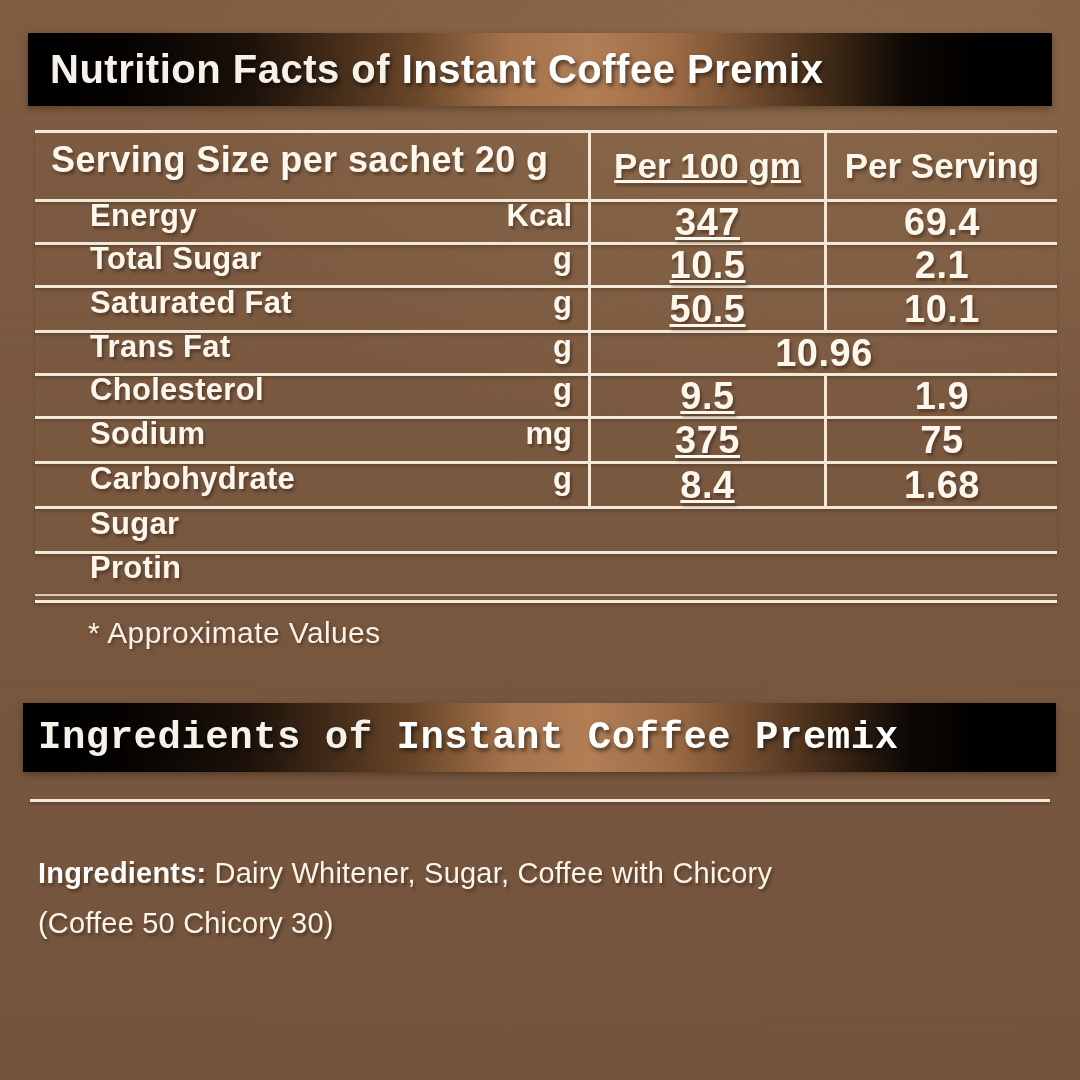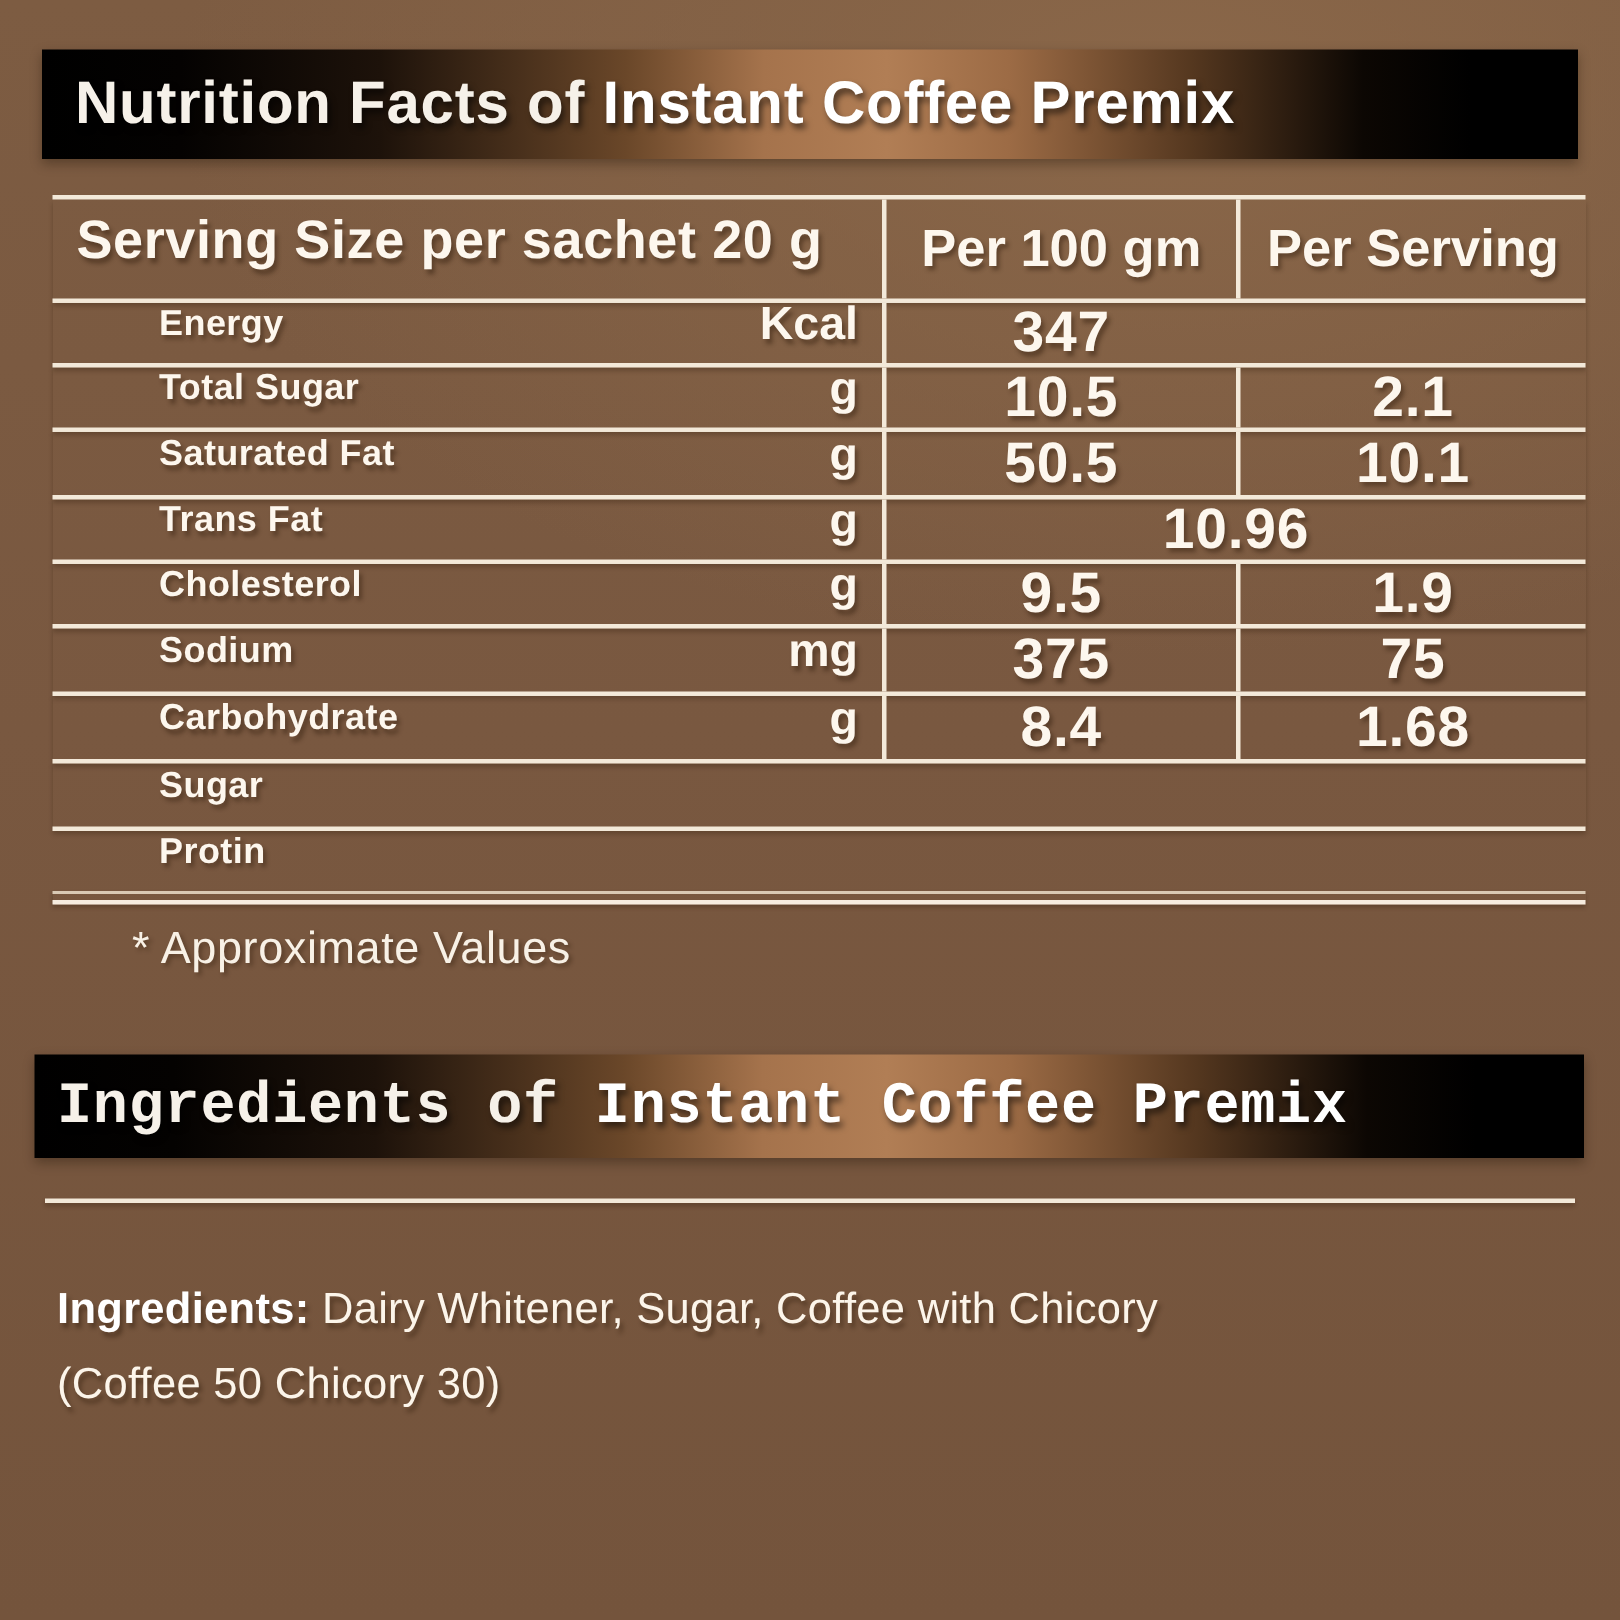--- a/index.html
+++ b/index.html
@@ -47,7 +47,7 @@
   .trow .c1{width:553px;box-sizing:border-box;display:flex;align-items:center;justify-content:space-between;
     padding:0 16px 12px 55px;}
   .trow .c2{width:236px;box-sizing:border-box;border-left:3px solid #f3e9d9;
-    display:flex;align-items:center;justify-content:center;}
+    display:flex;align-items:center;justify-content:center;text-decoration:underline;}
   .trow .c3{flex:1;box-sizing:border-box;border-left:3px solid #f3e9d9;
     display:flex;align-items:center;justify-content:center;}
   .trow.nodiv .c1{width:100%;}

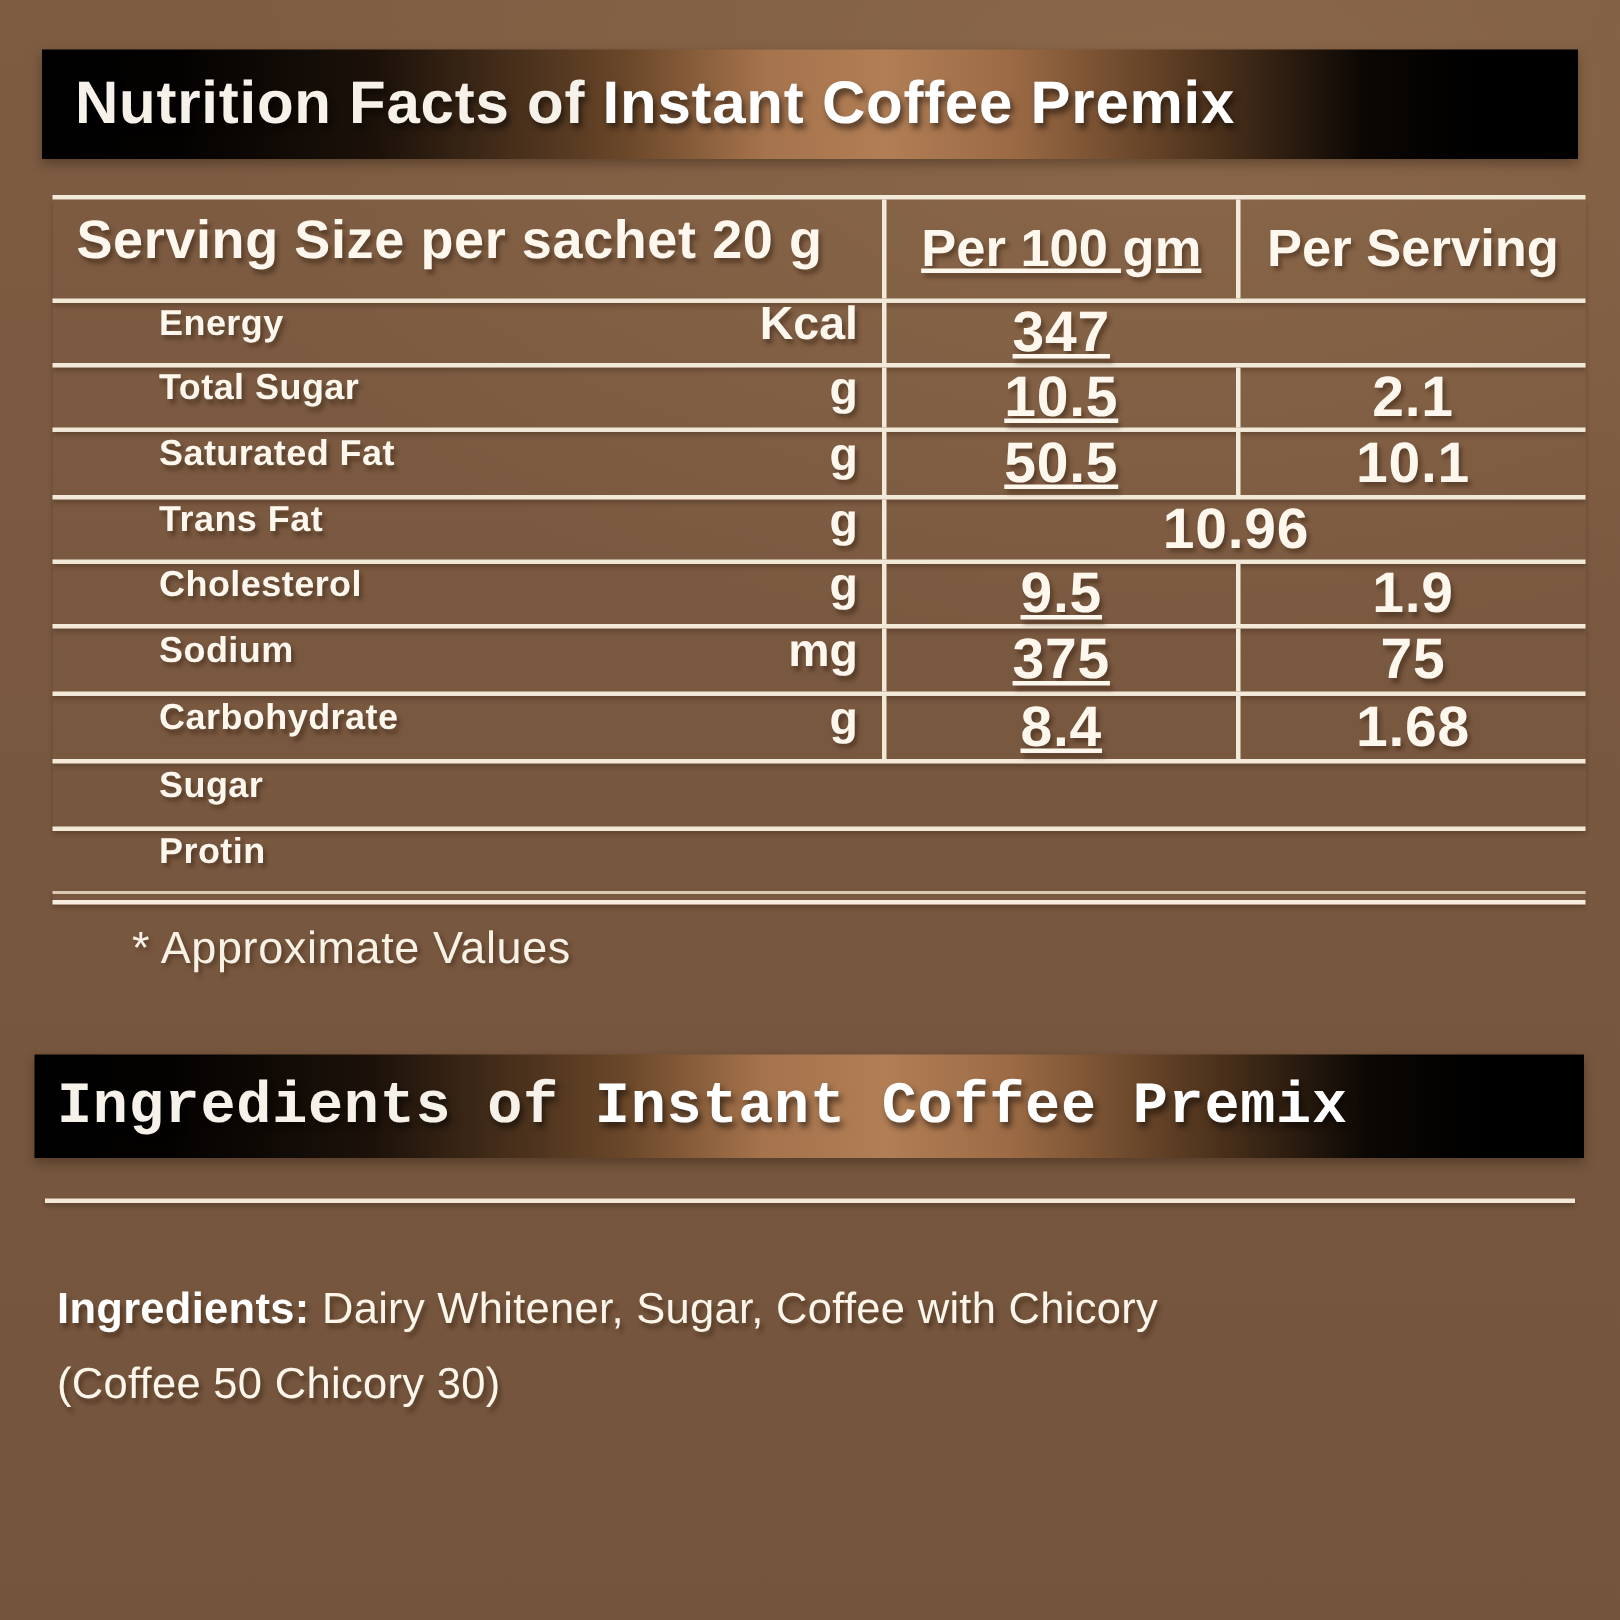--- a/index.html
+++ b/index.html
@@ -56,7 +56,7 @@
   .r45{height:42px;}
   .hrow .c1{padding-left:16px;font-size:36px;font-weight:600;letter-spacing:0.4px;}
   .hrow .c2,.hrow .c3{font-size:35px;font-weight:600;}
-  .lbl{font-size:24px;font-weight:600;letter-spacing:0.3px;margin-left:16px;}
+  .lbl{font-size:31px;font-weight:600;letter-spacing:0.3px;}
   .unit{font-size:31px;font-weight:600;}
   .val{font-size:38px;font-weight:600;letter-spacing:0.5px;}
   .ntable *{text-shadow:2px 3px 3px rgba(46,26,10,0.45);}

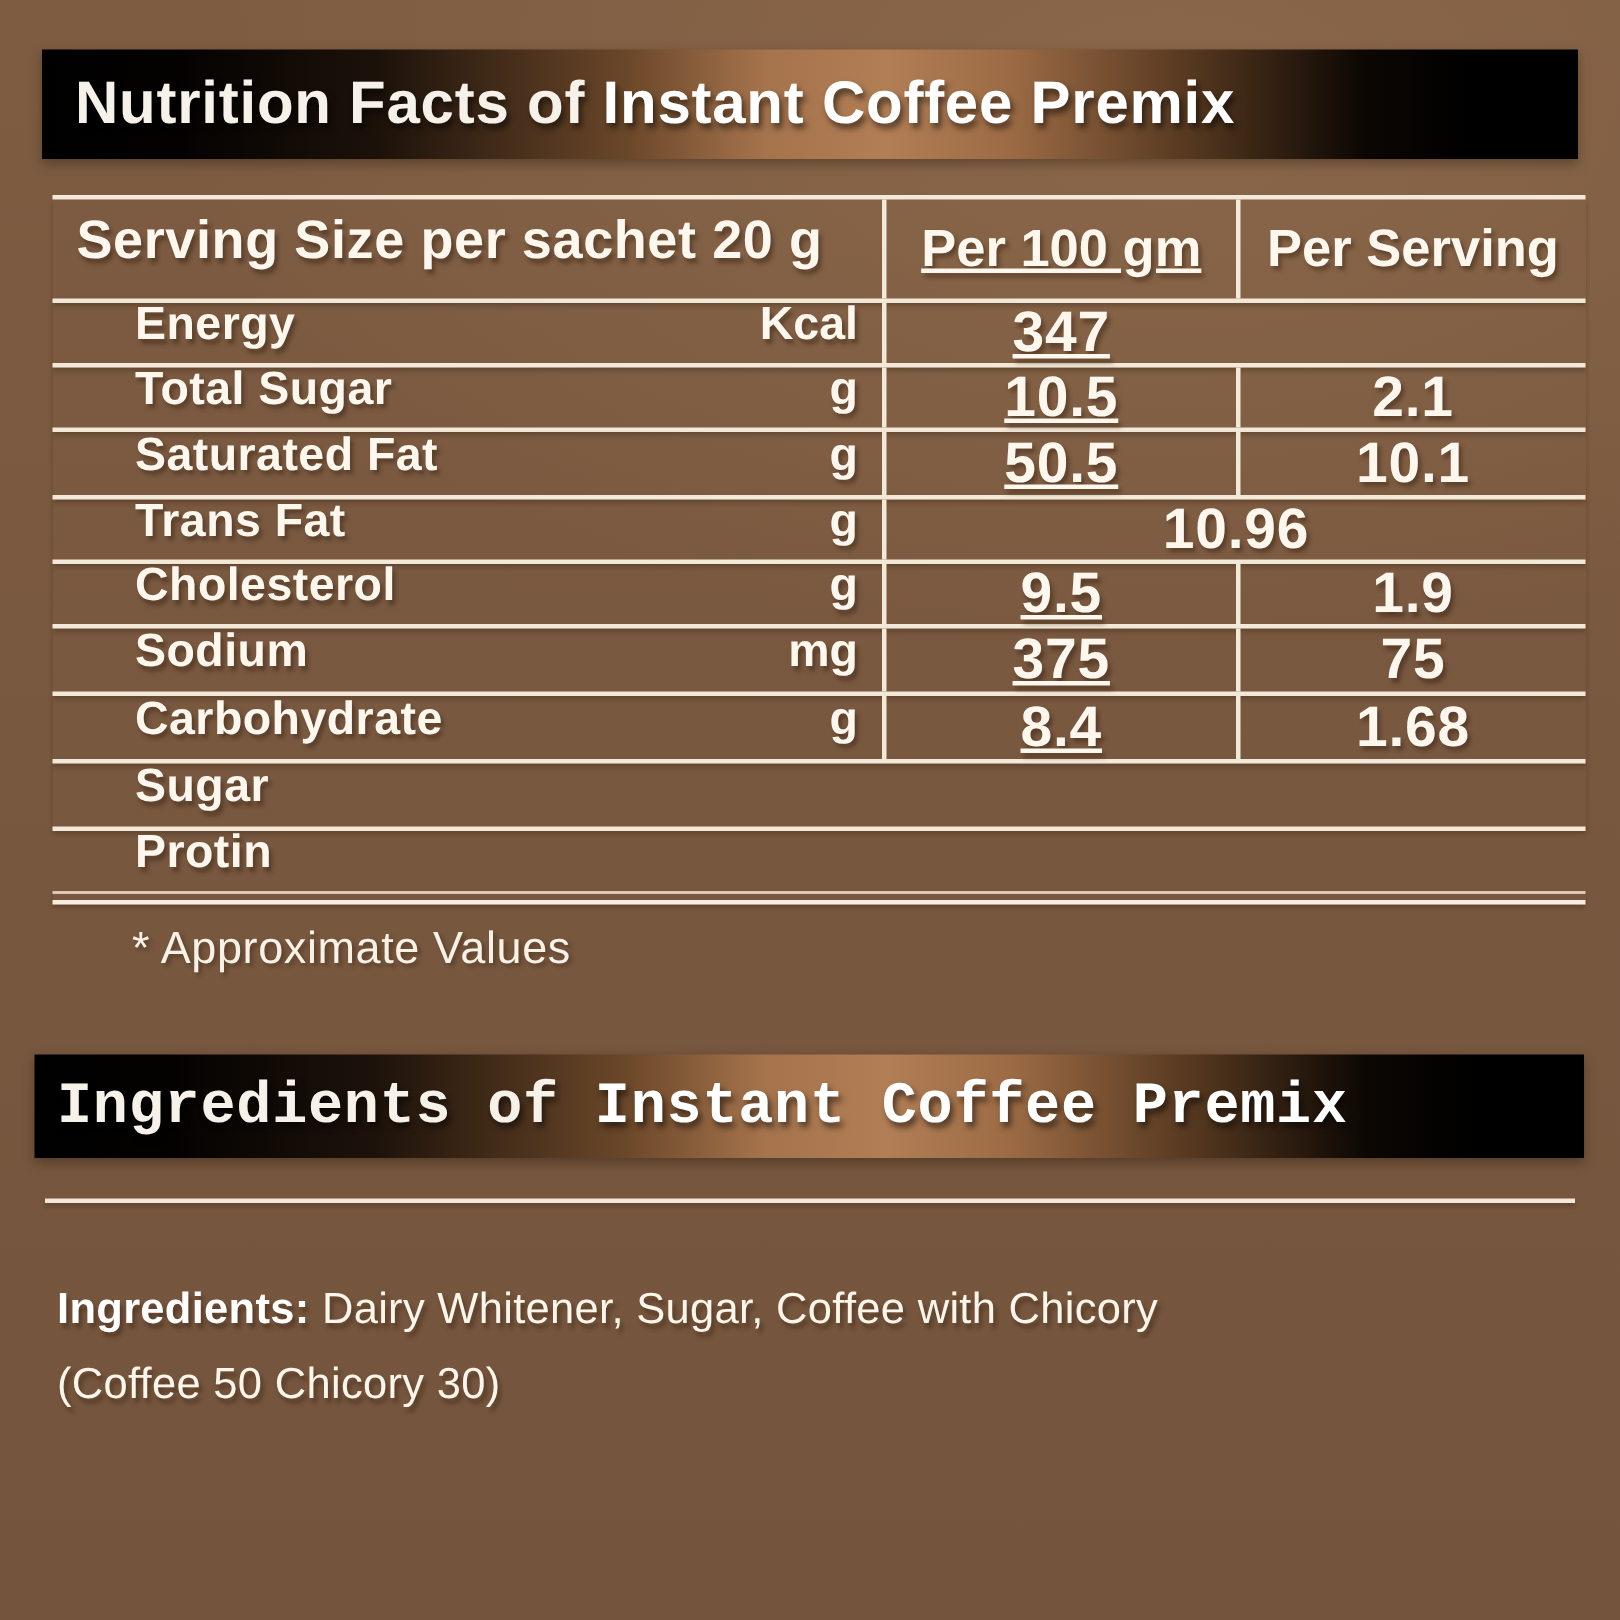--- a/index.html
+++ b/index.html
@@ -106,6 +106,7 @@
           <span class="unit">Kcal</span>
         </div>
       <div class="c2 val">347</div>
+      <div class="c3 val">69.4</div>
     </div>
 
     <div class="trow r43">

